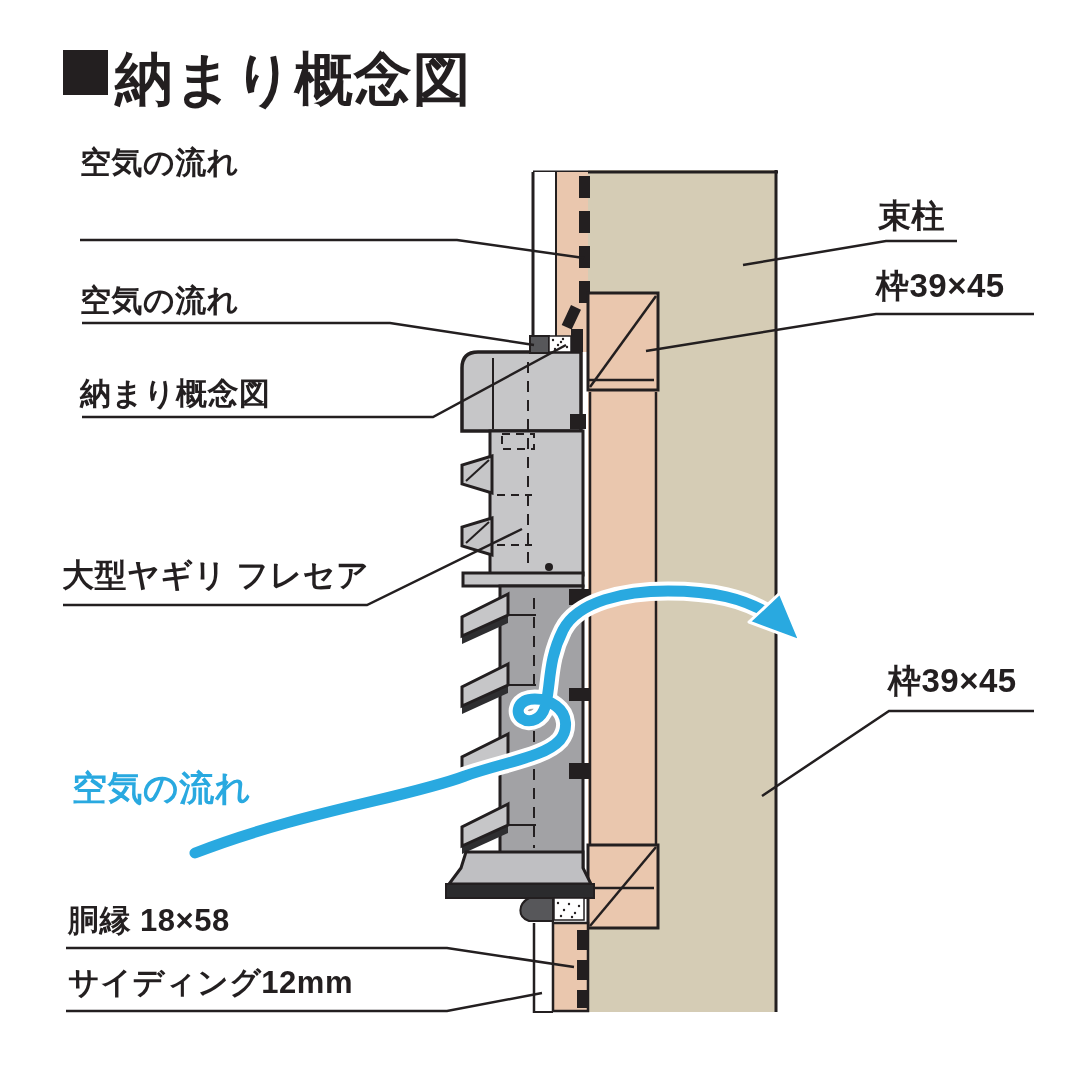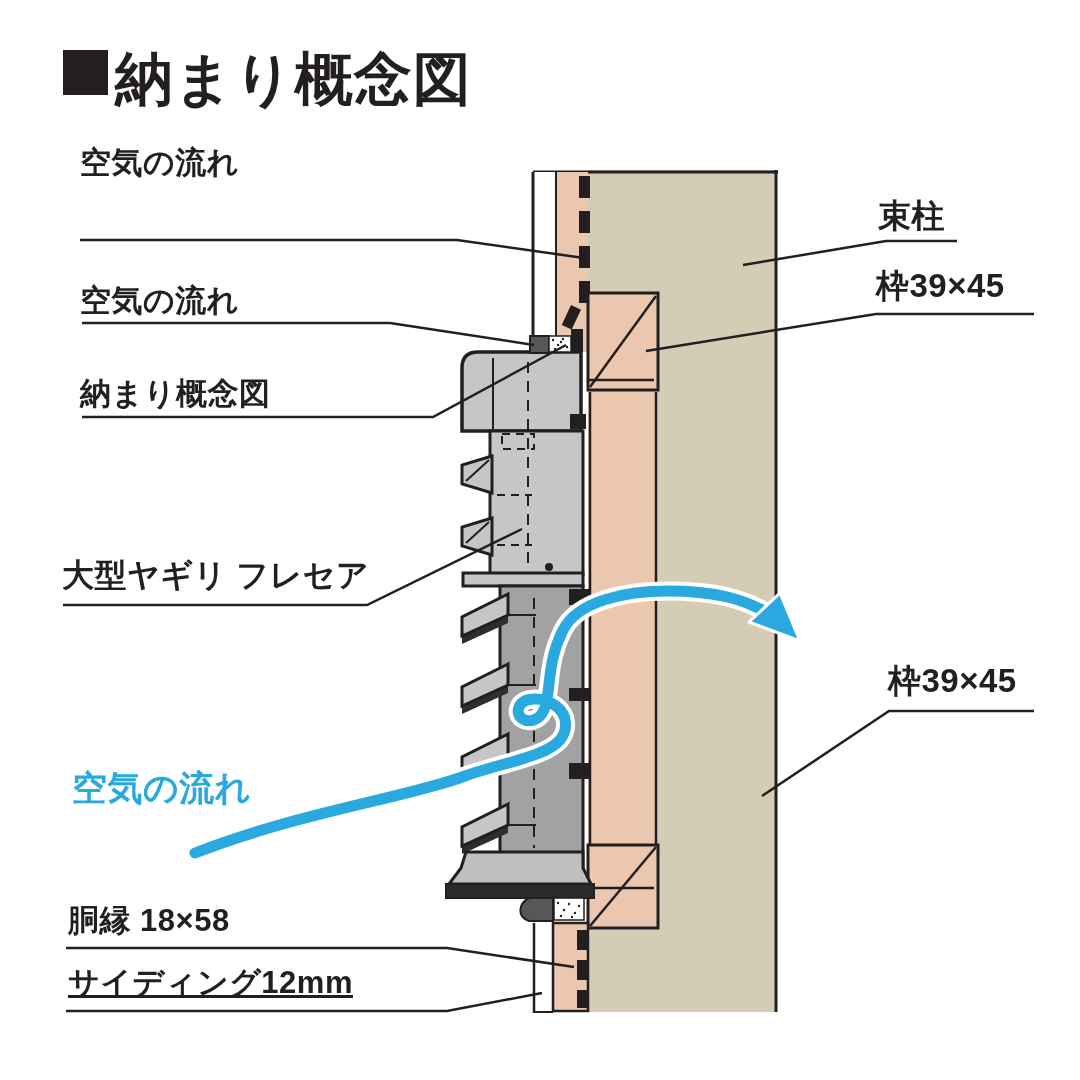--- a/index.html
+++ b/index.html
@@ -64,7 +64,7 @@
   #label-louver{top:557px;left:62px;}
   #label-airflow{top:769px;left:72px;font-family:Liberation Serif, serif;}
   #label-furring{top:903px;left:68px;}
-  #label-siding{top:965px;left:68px;text-decoration:underline;}
+  #label-siding{top:965px;left:68px;}
   #label-post{top:197px;left:878px;}
   #label-frame-upper{top:267px;left:876px;}
   #label-frame-lower{top:662px;left:888px;}

